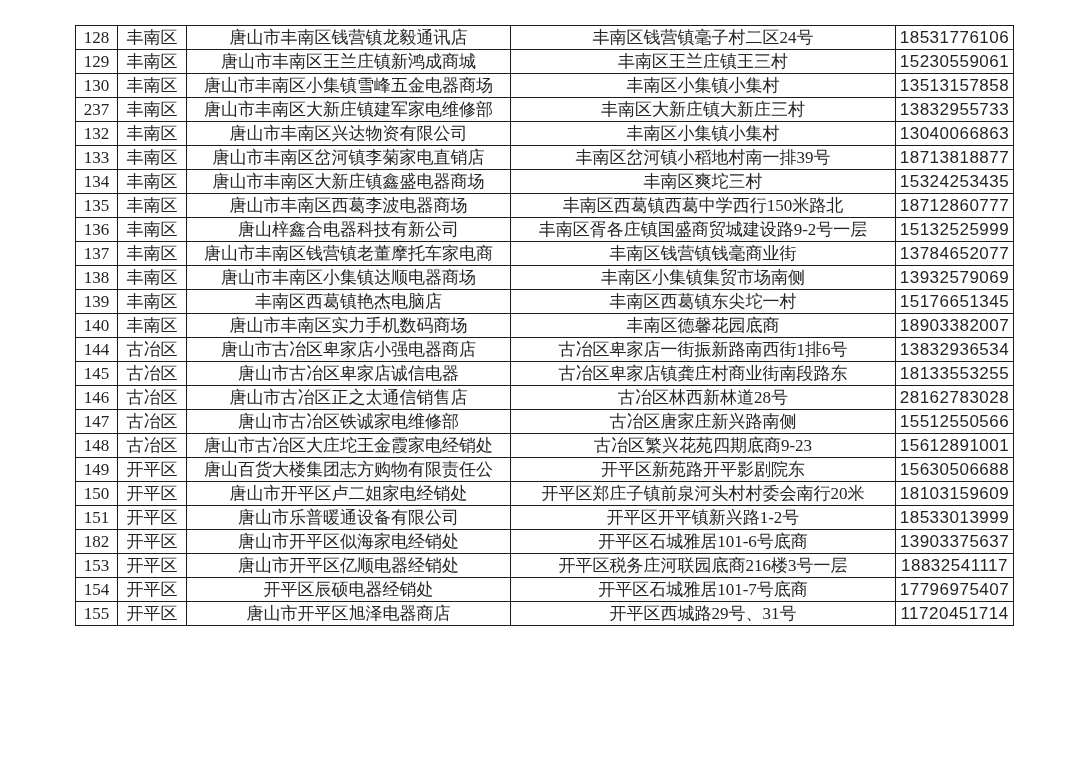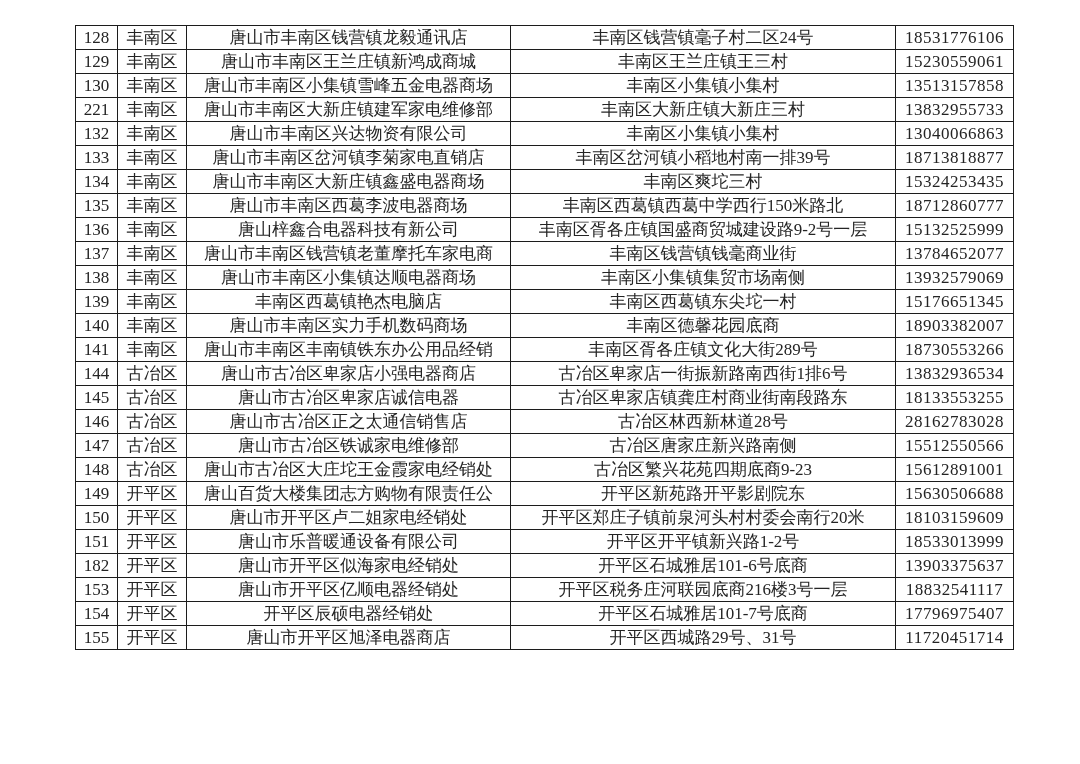--- a/index.html
+++ b/index.html
@@ -40,7 +40,7 @@
   .col-addr  { width: 385px; }
   .col-phone { width: 118px; }
   .store-table td.cell-phone {
-    font-family: Liberation Serif, serif;
+    font-family: Liberation Sans, sans-serif;
     letter-spacing: 0.5px;
   }
 </style>

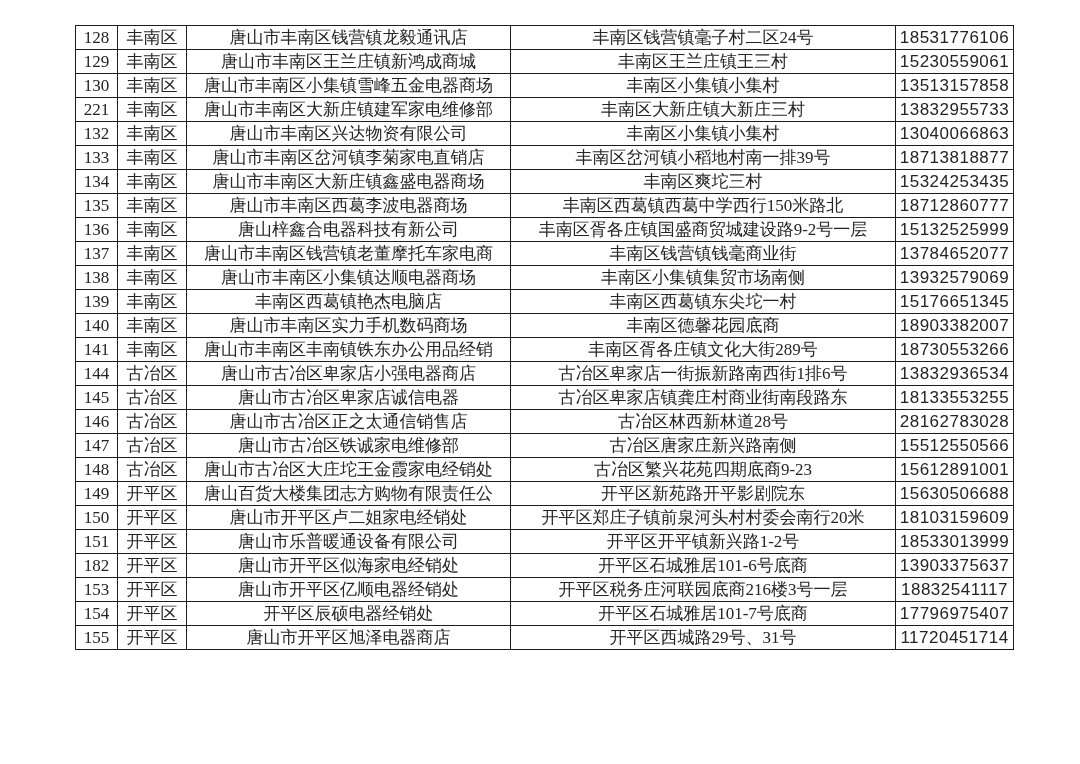--- a/index.html
+++ b/index.html
@@ -82,7 +82,7 @@
   </tr>
 
   <tr>
-    <td class="cell-no">221</td>
+    <td class="cell-no">237</td>
     <td class="cell-district">丰南区</td>
     <td class="cell-name">唐山市丰南区大新庄镇建军家电维修部</td>
     <td class="cell-address">丰南区大新庄镇大新庄三村</td>

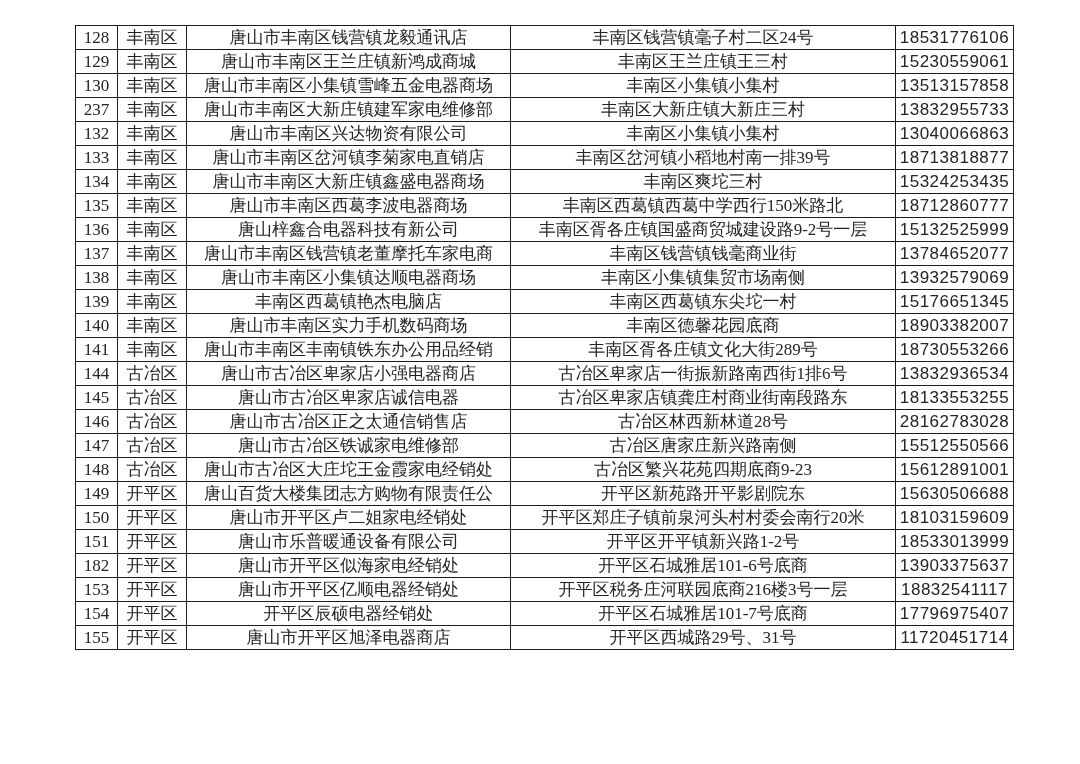--- a/index.html
+++ b/index.html
@@ -161,13 +161,6 @@
     <td class="cell-phone">18903382007</td>
   </tr>
 
-  <tr>
-    <td class="cell-no">141</td>
-    <td class="cell-district">丰南区</td>
-    <td class="cell-name">唐山市丰南区丰南镇铁东办公用品经销</td>
-    <td class="cell-address">丰南区胥各庄镇文化大街289号</td>
-    <td class="cell-phone">18730553266</td>
-  </tr>
 
 
 

